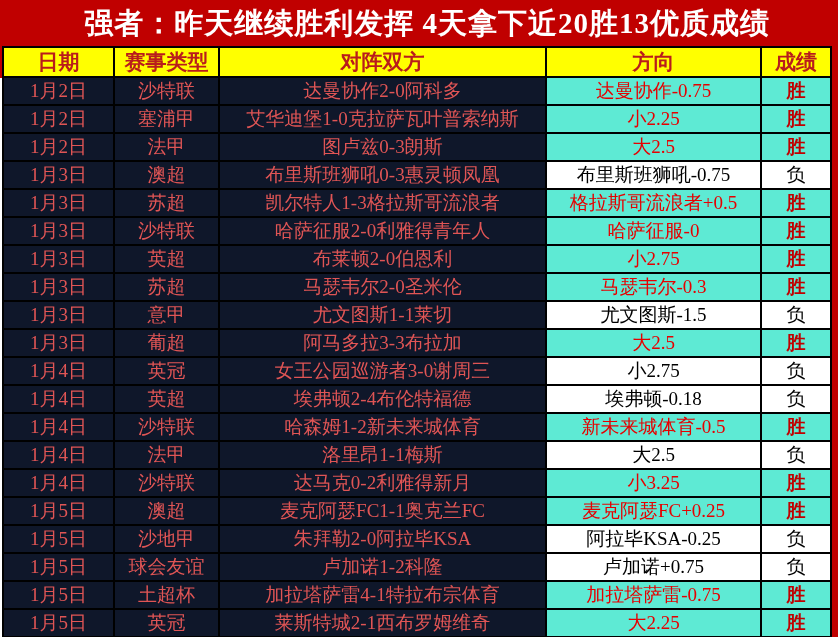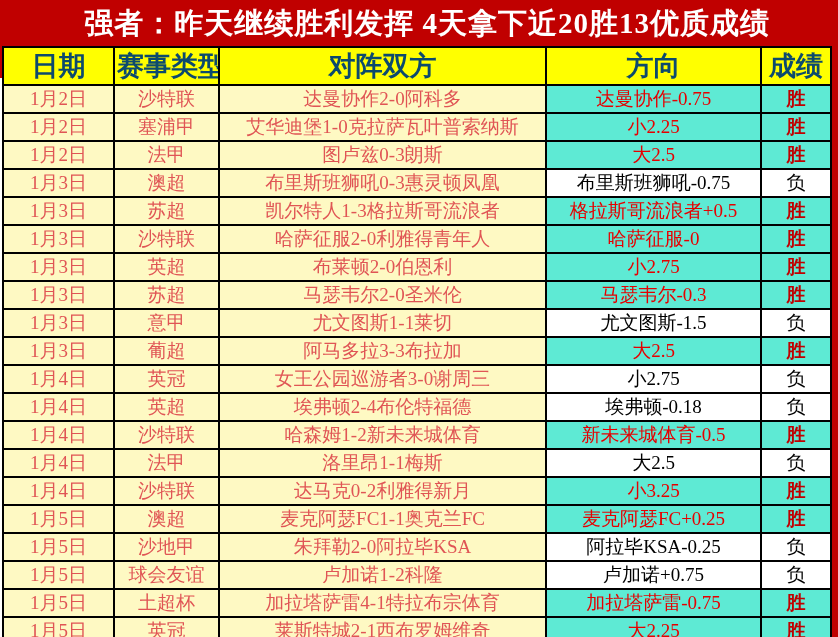--- a/index.html
+++ b/index.html
@@ -55,9 +55,9 @@
   .results th {
     height: 30px;
     background: #ffff00;
-    color: #0c4a6e;
+    color: #b91c1c;
     font-weight: bold;
-    font-size: 27px;
+    font-size: 21px;
   }
   .results td {
     height: 26px;

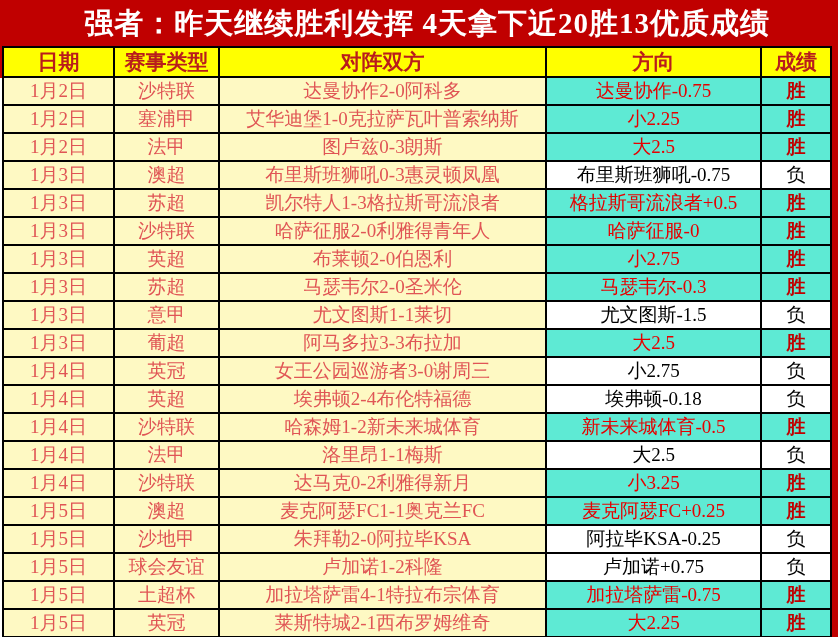--- a/index.html
+++ b/index.html
@@ -69,7 +69,7 @@
   col.c-dir    { width: 215px; }
   col.c-res    { width: 70px;  }
 
-  td.c-red { color: #e05555; background: #fef9c3; }
+  td.c-red { color: #e05555; background: #0f172a; }
   td.hl    { background: #5eead4; color: #e60000; }
   td.plain { background: #ffffff; color: #000000; margin-left: 34px; }
   td.result-win { color: #c00000; font-weight: bold; }

